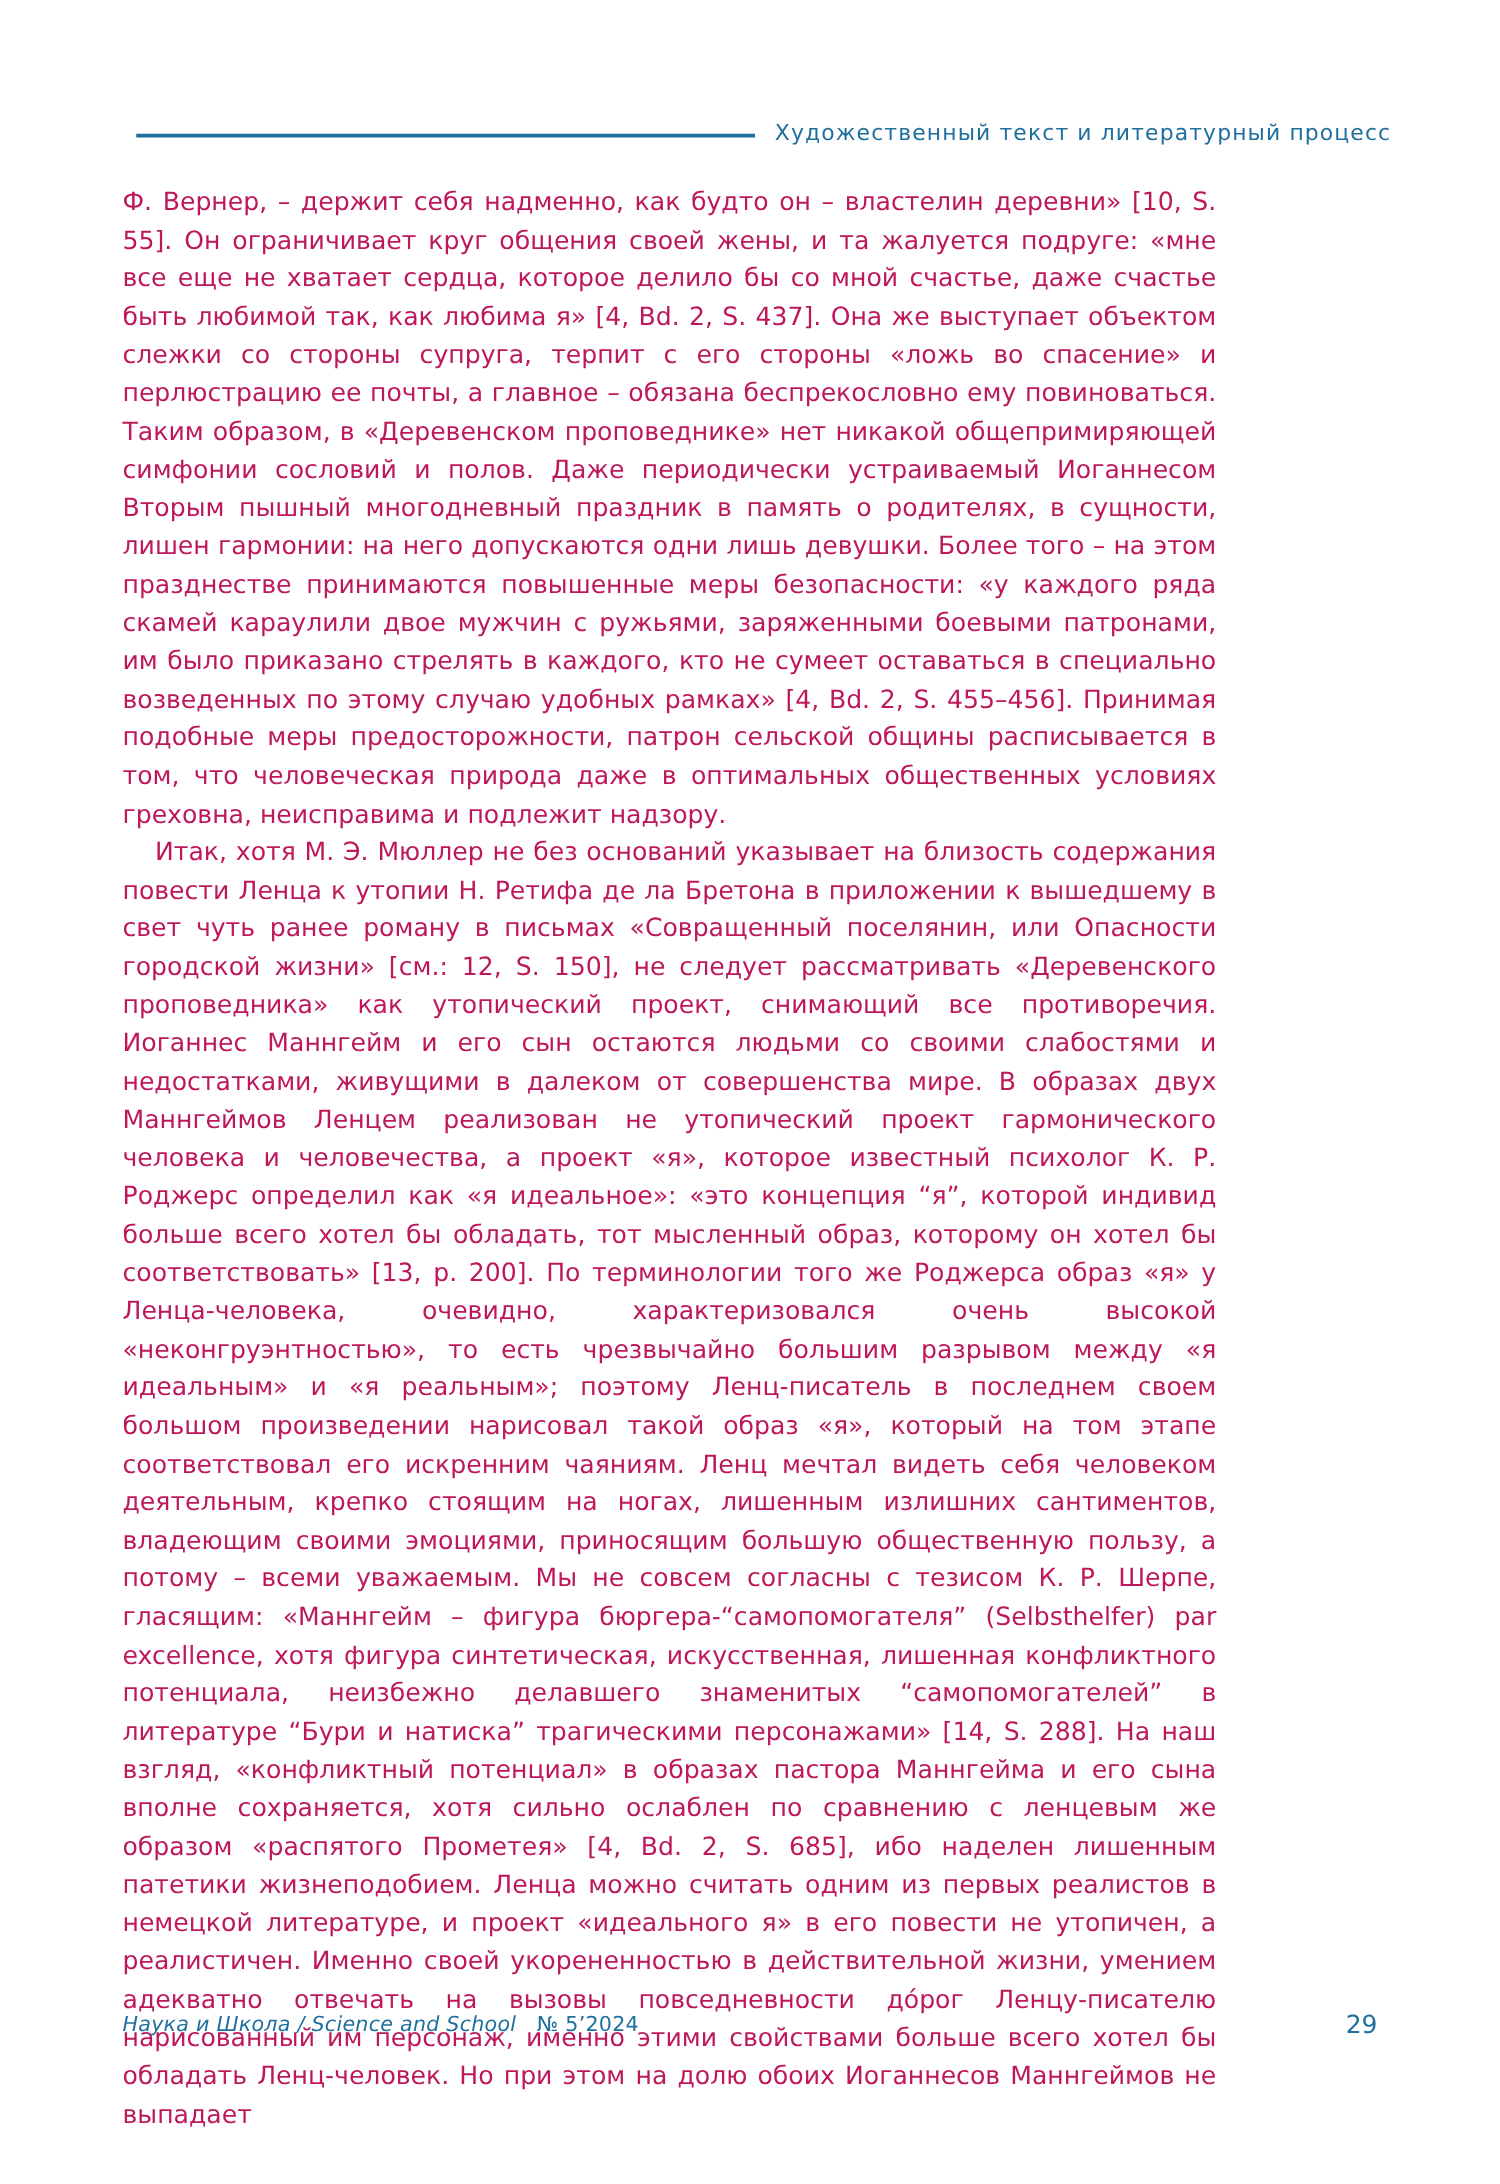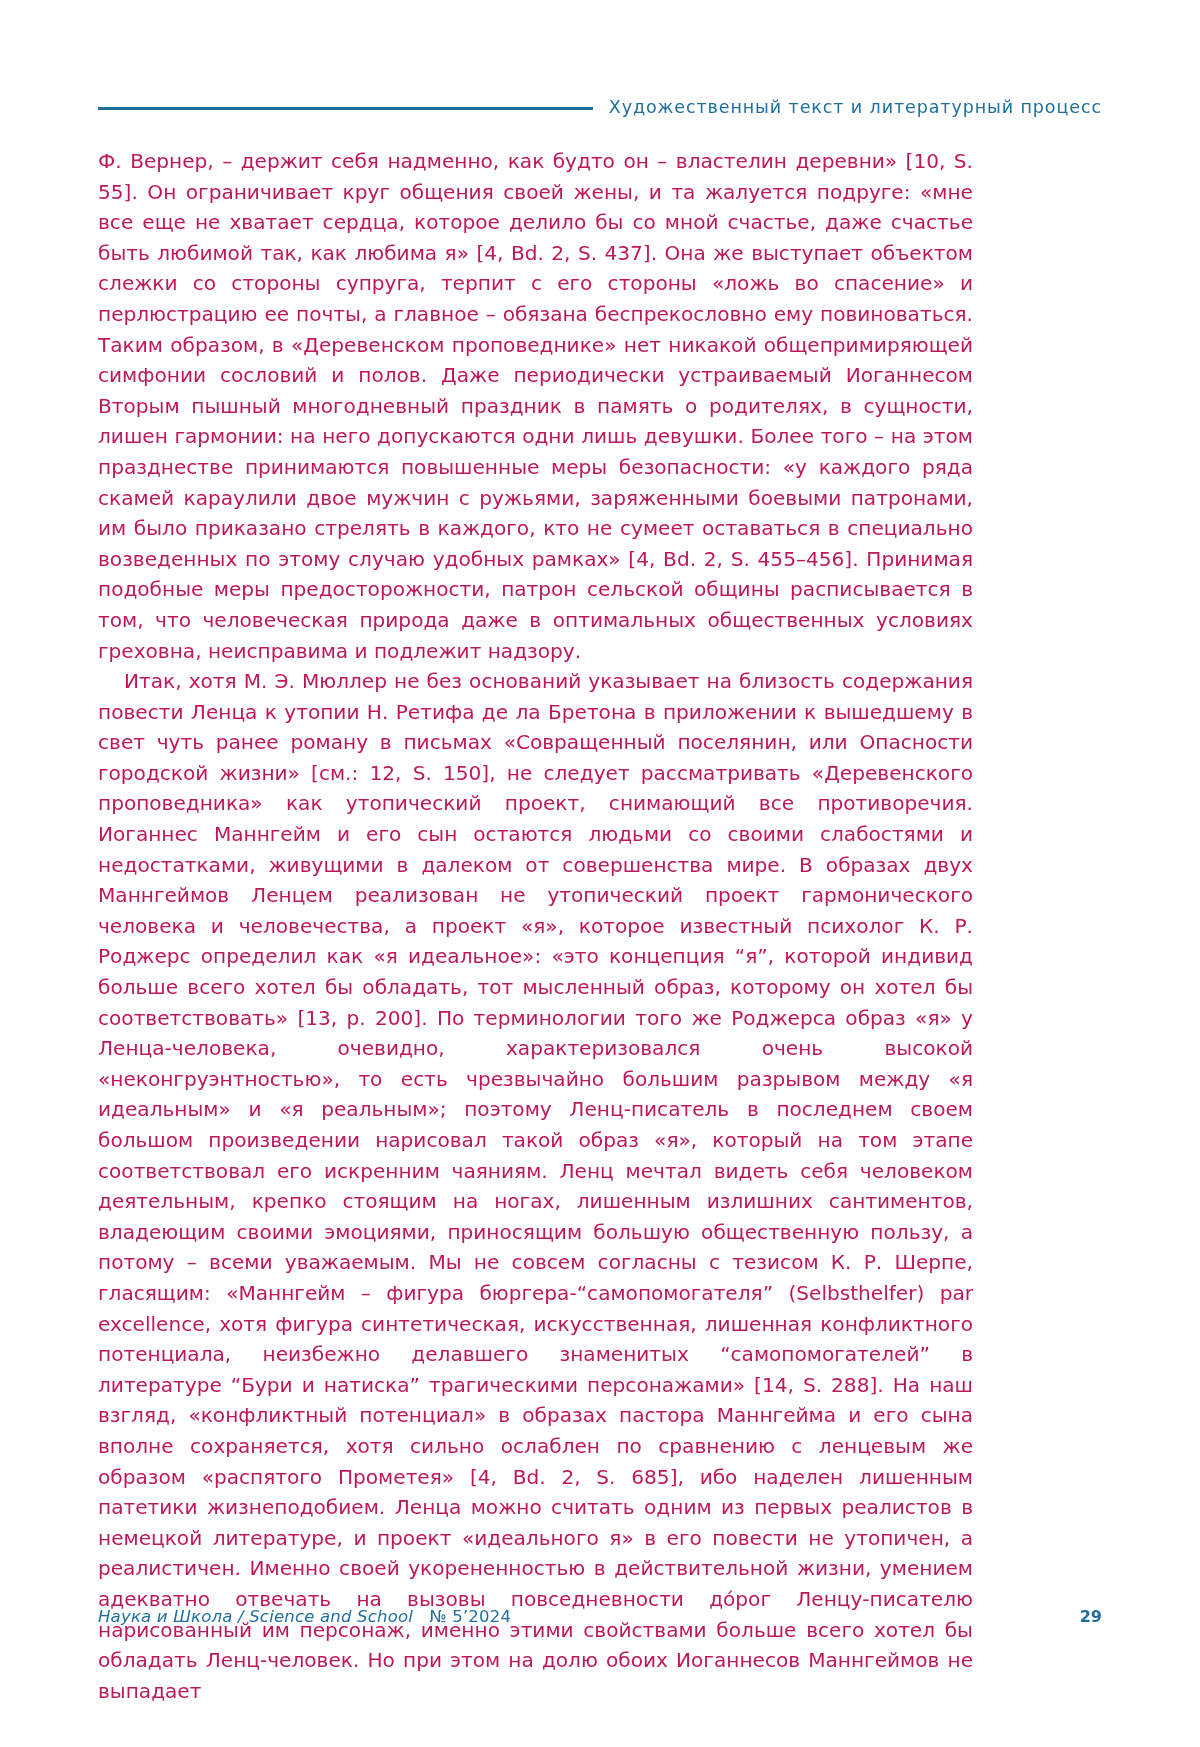--- a/index.html
+++ b/index.html
@@ -24,7 +24,7 @@
   
   .runhead {
     position: absolute;
-    left: 98px;
+    left: 109px;
     top: 92px;
     width: 1004px;
     height: 30px;

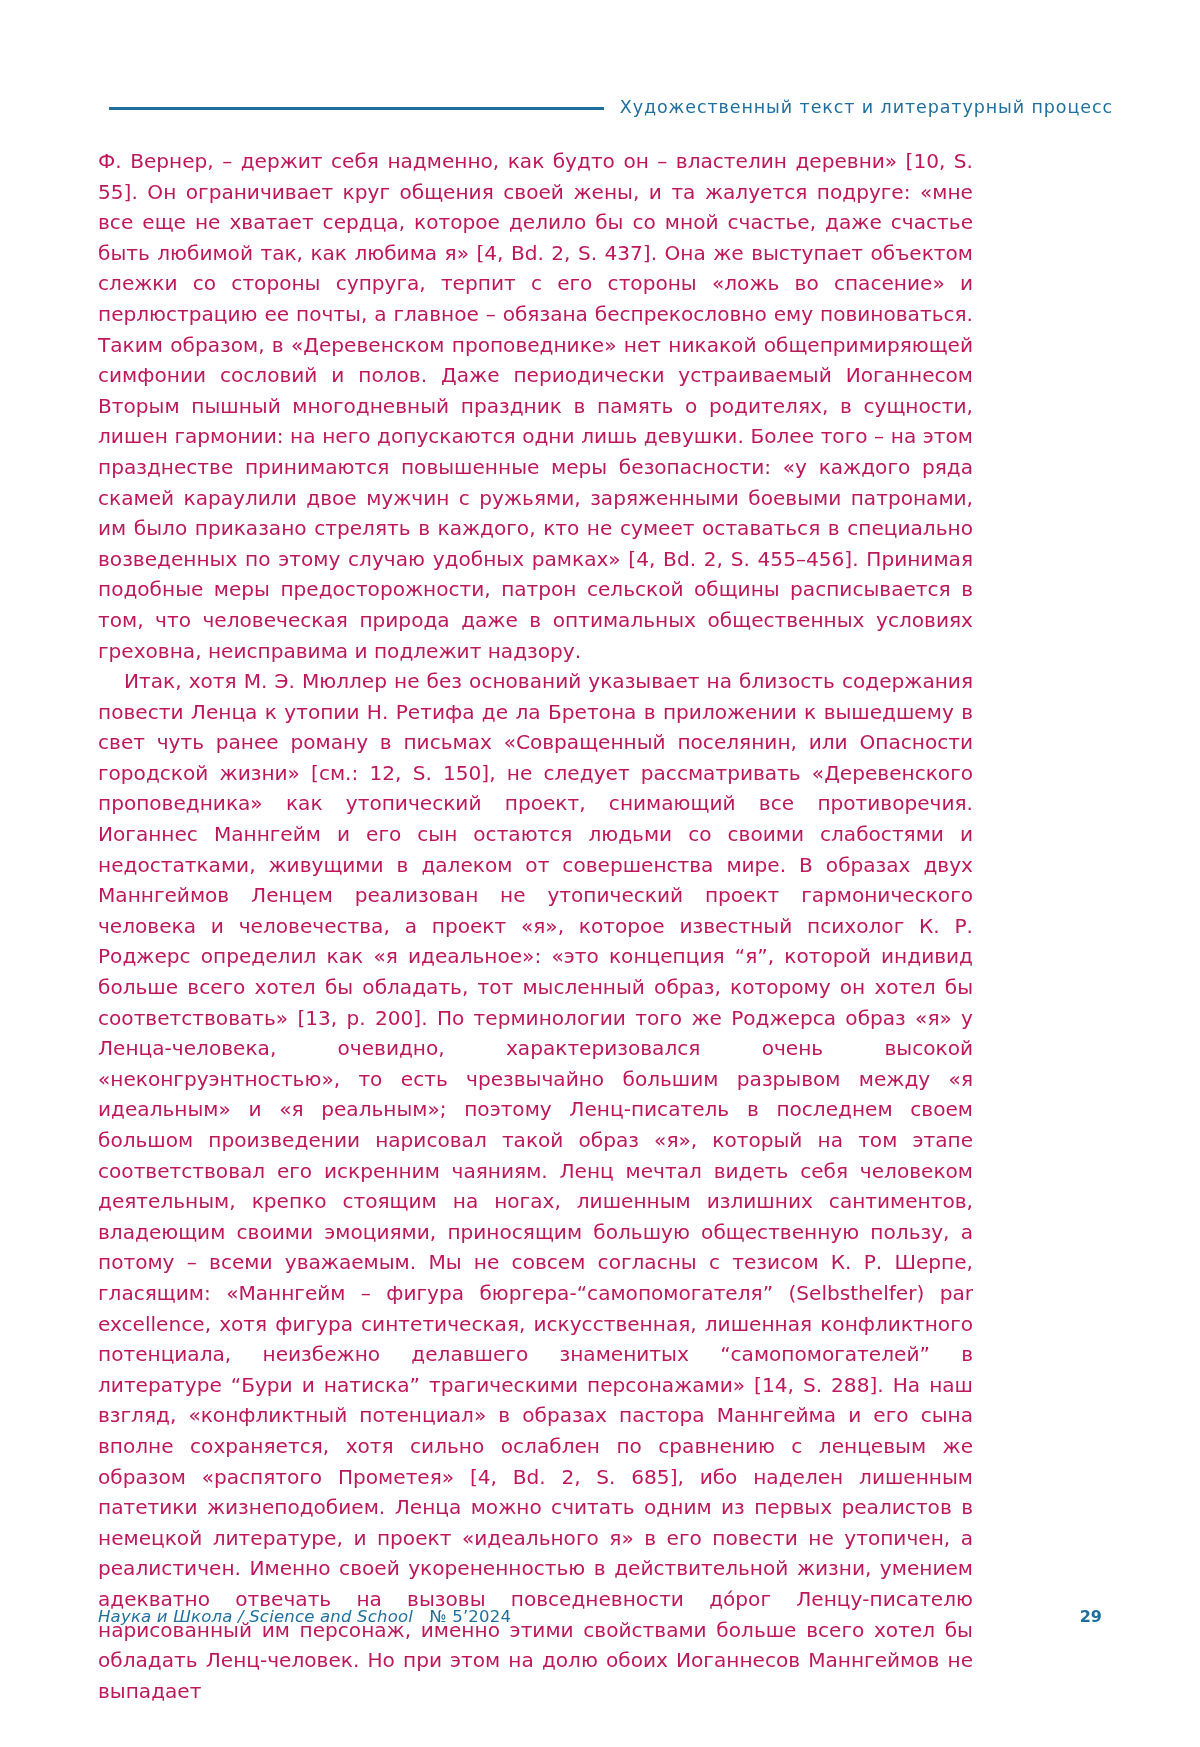--- a/index.html
+++ b/index.html
@@ -86,9 +86,9 @@
     font-style: italic;
   }
   .footer-page {
-    font-size: 16px;
+    font-size: 20px;
     color: #1f6f9e;
-    font-weight: bold;
+    font-weight: normal;
   }
 </style>
 </head>

